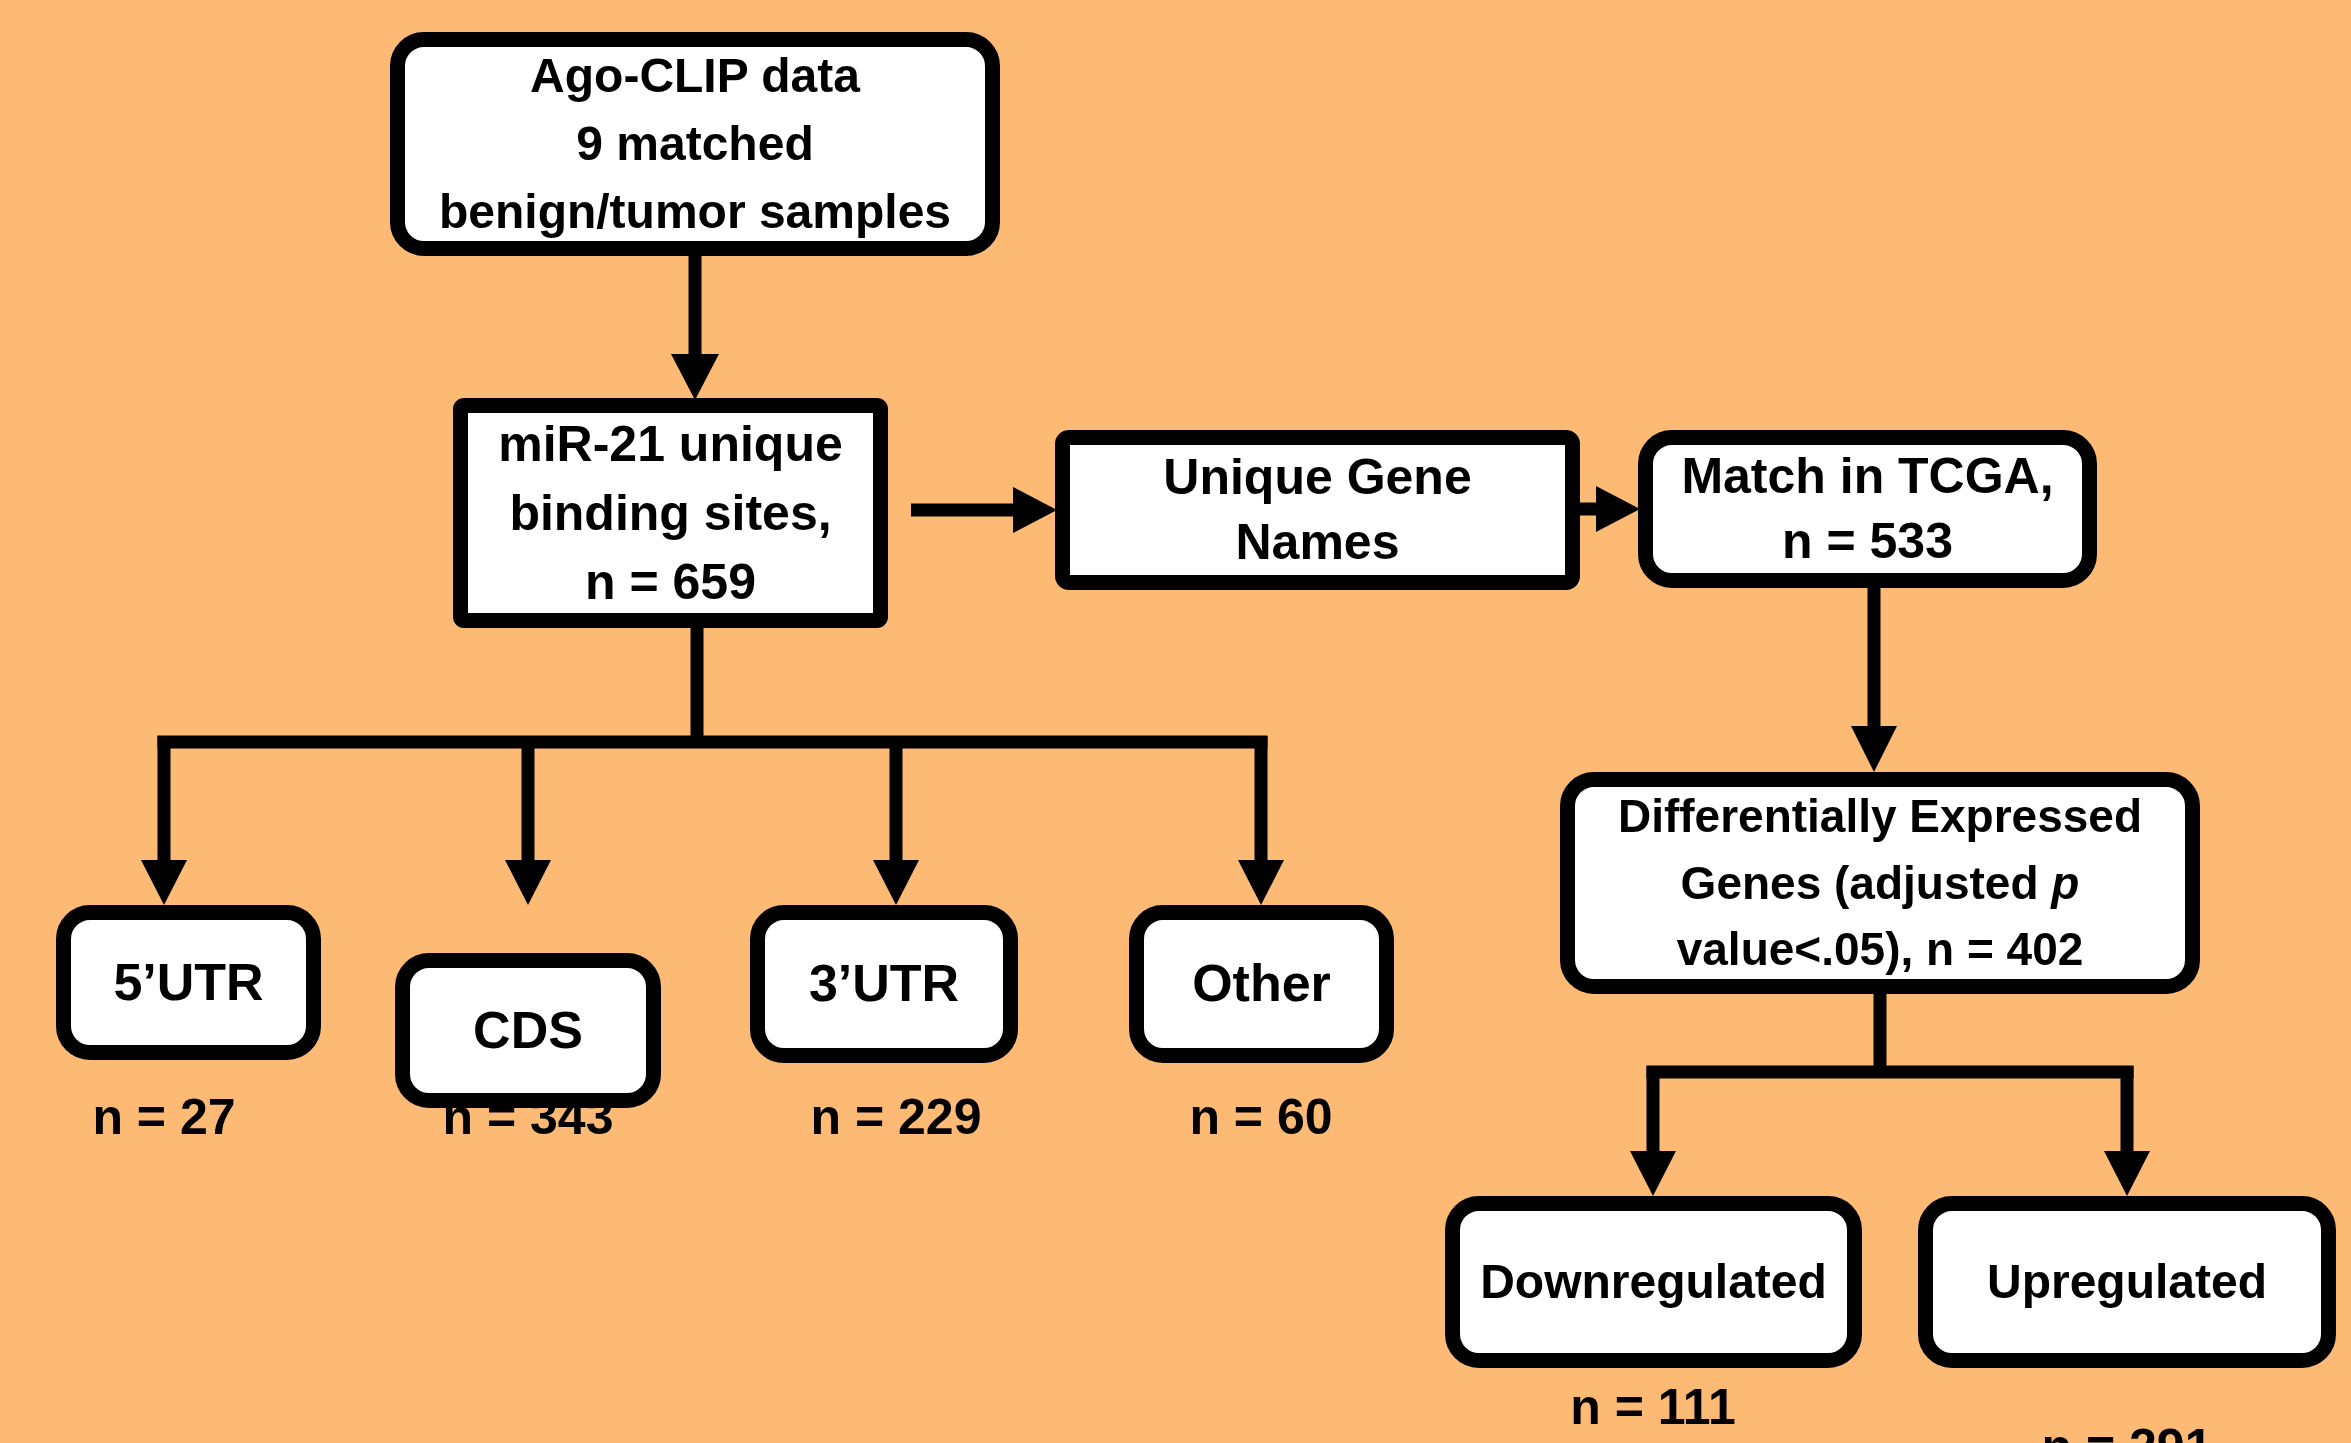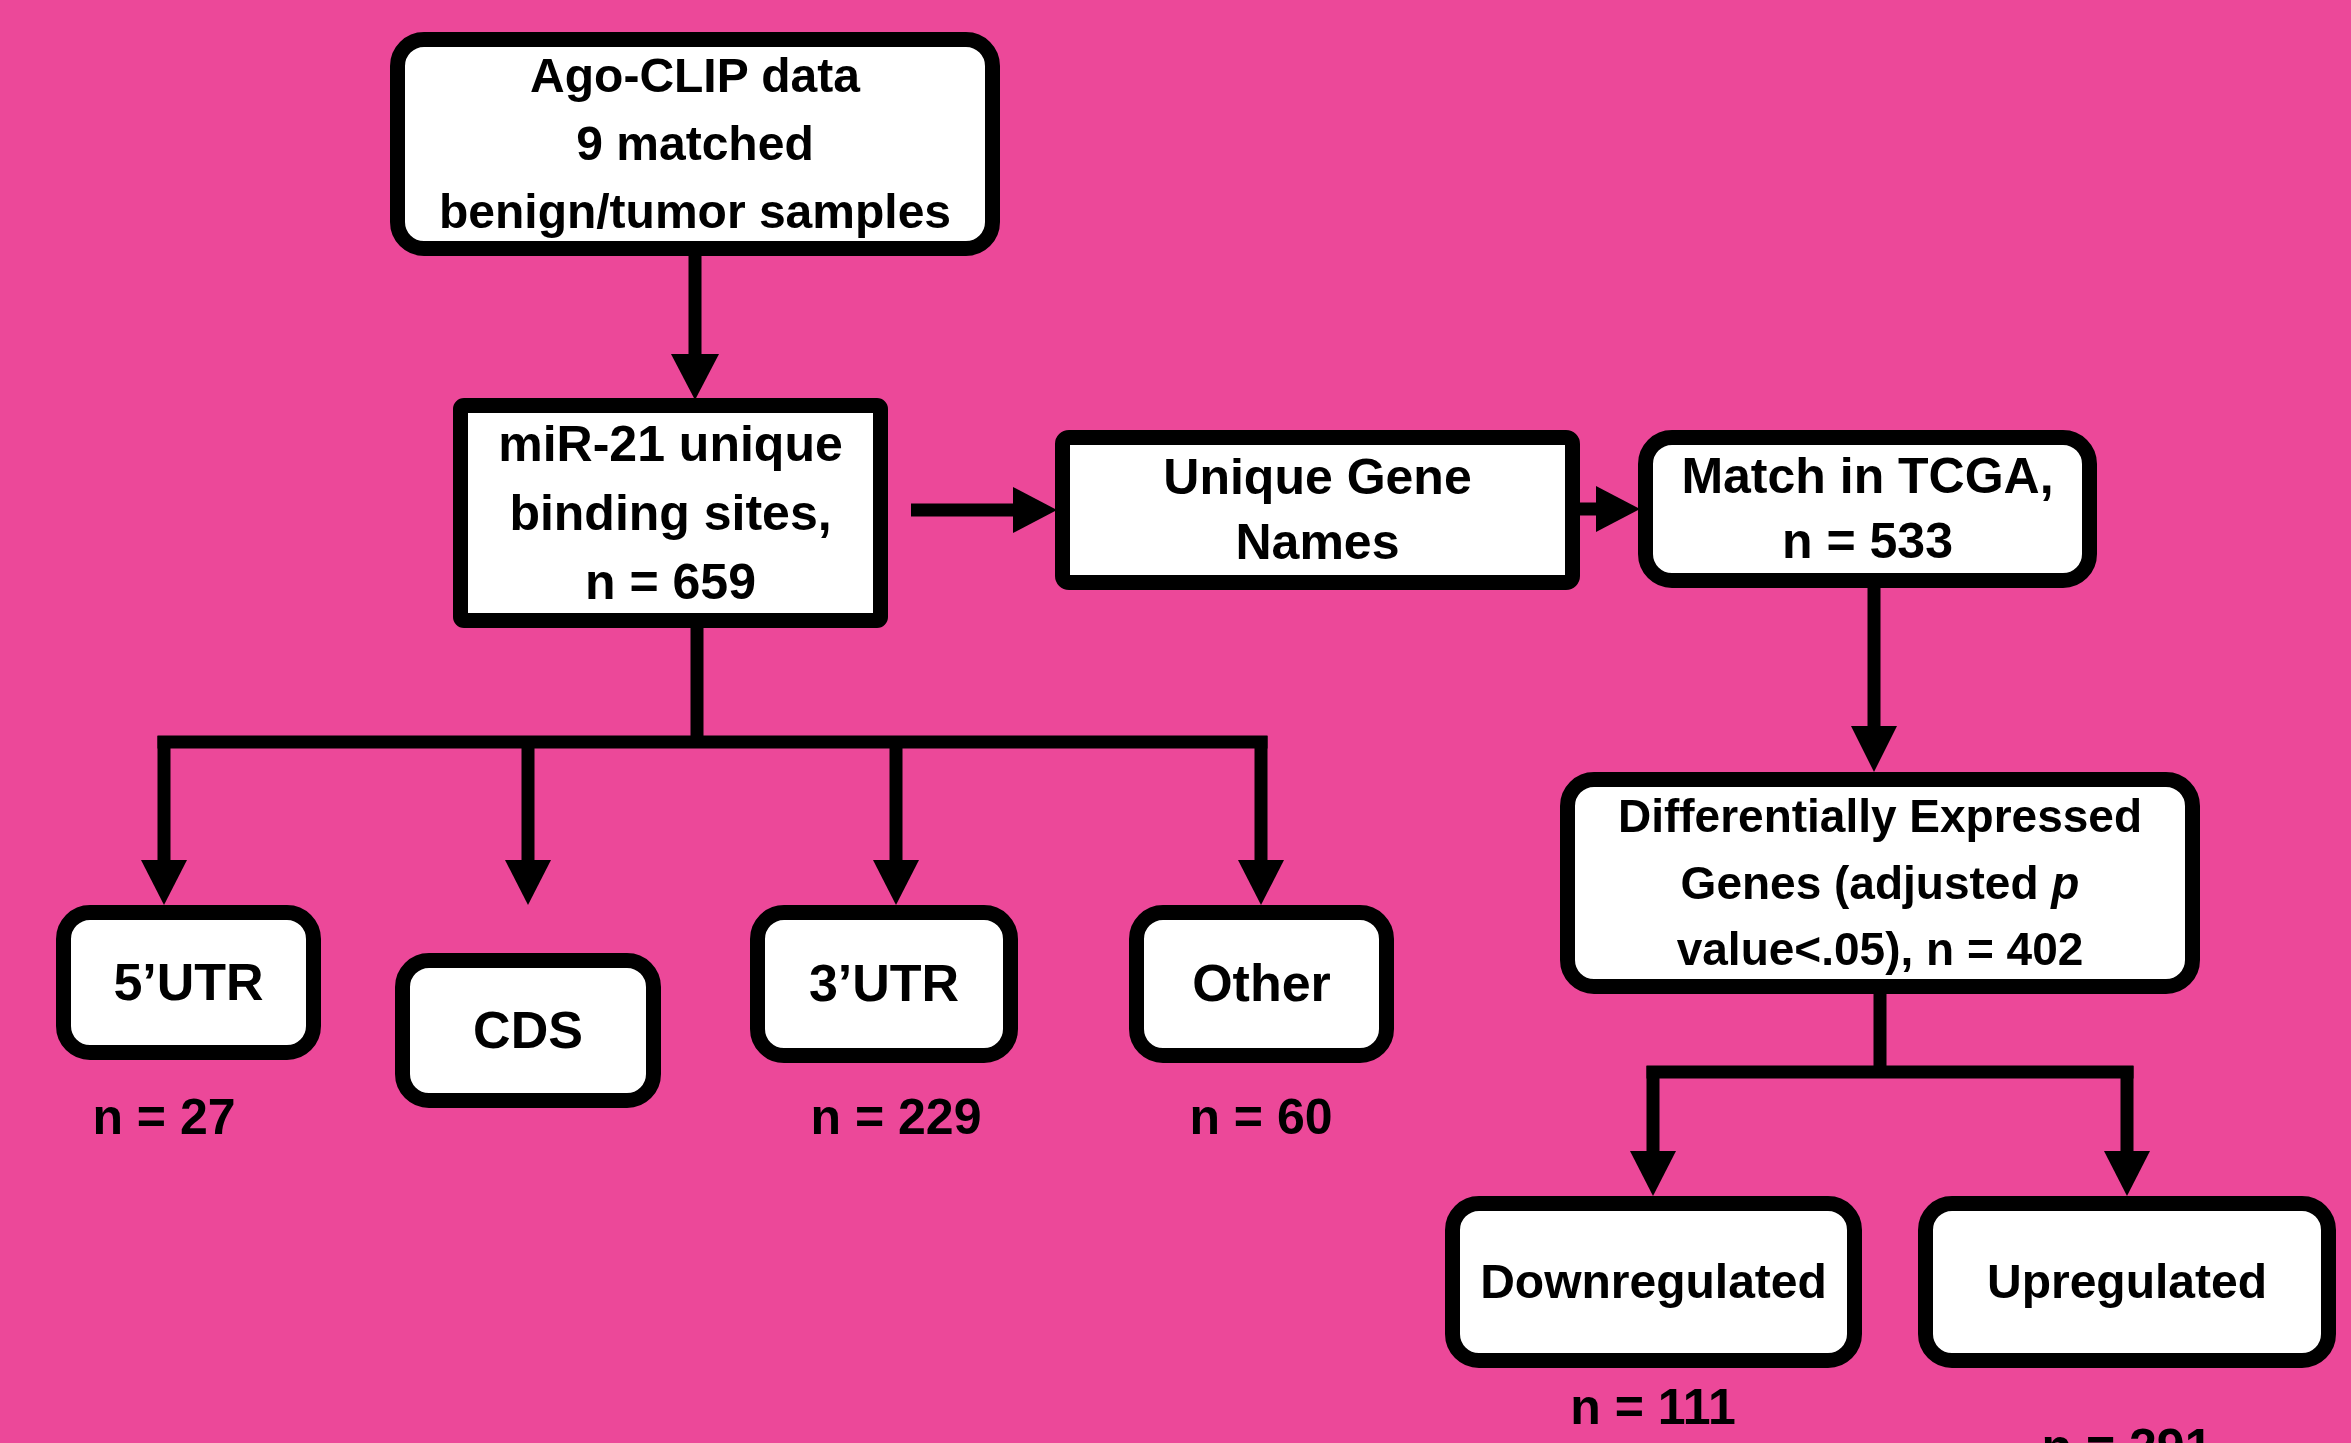--- a/index.html
+++ b/index.html
@@ -6,7 +6,7 @@
   .canvas{
     position:relative;
     width:2351px;height:1443px;
-    background:#ec4899;
+    background:#fdba74;
     font-family:"Liberation Sans", sans-serif;
     color:#000;
     overflow:hidden;

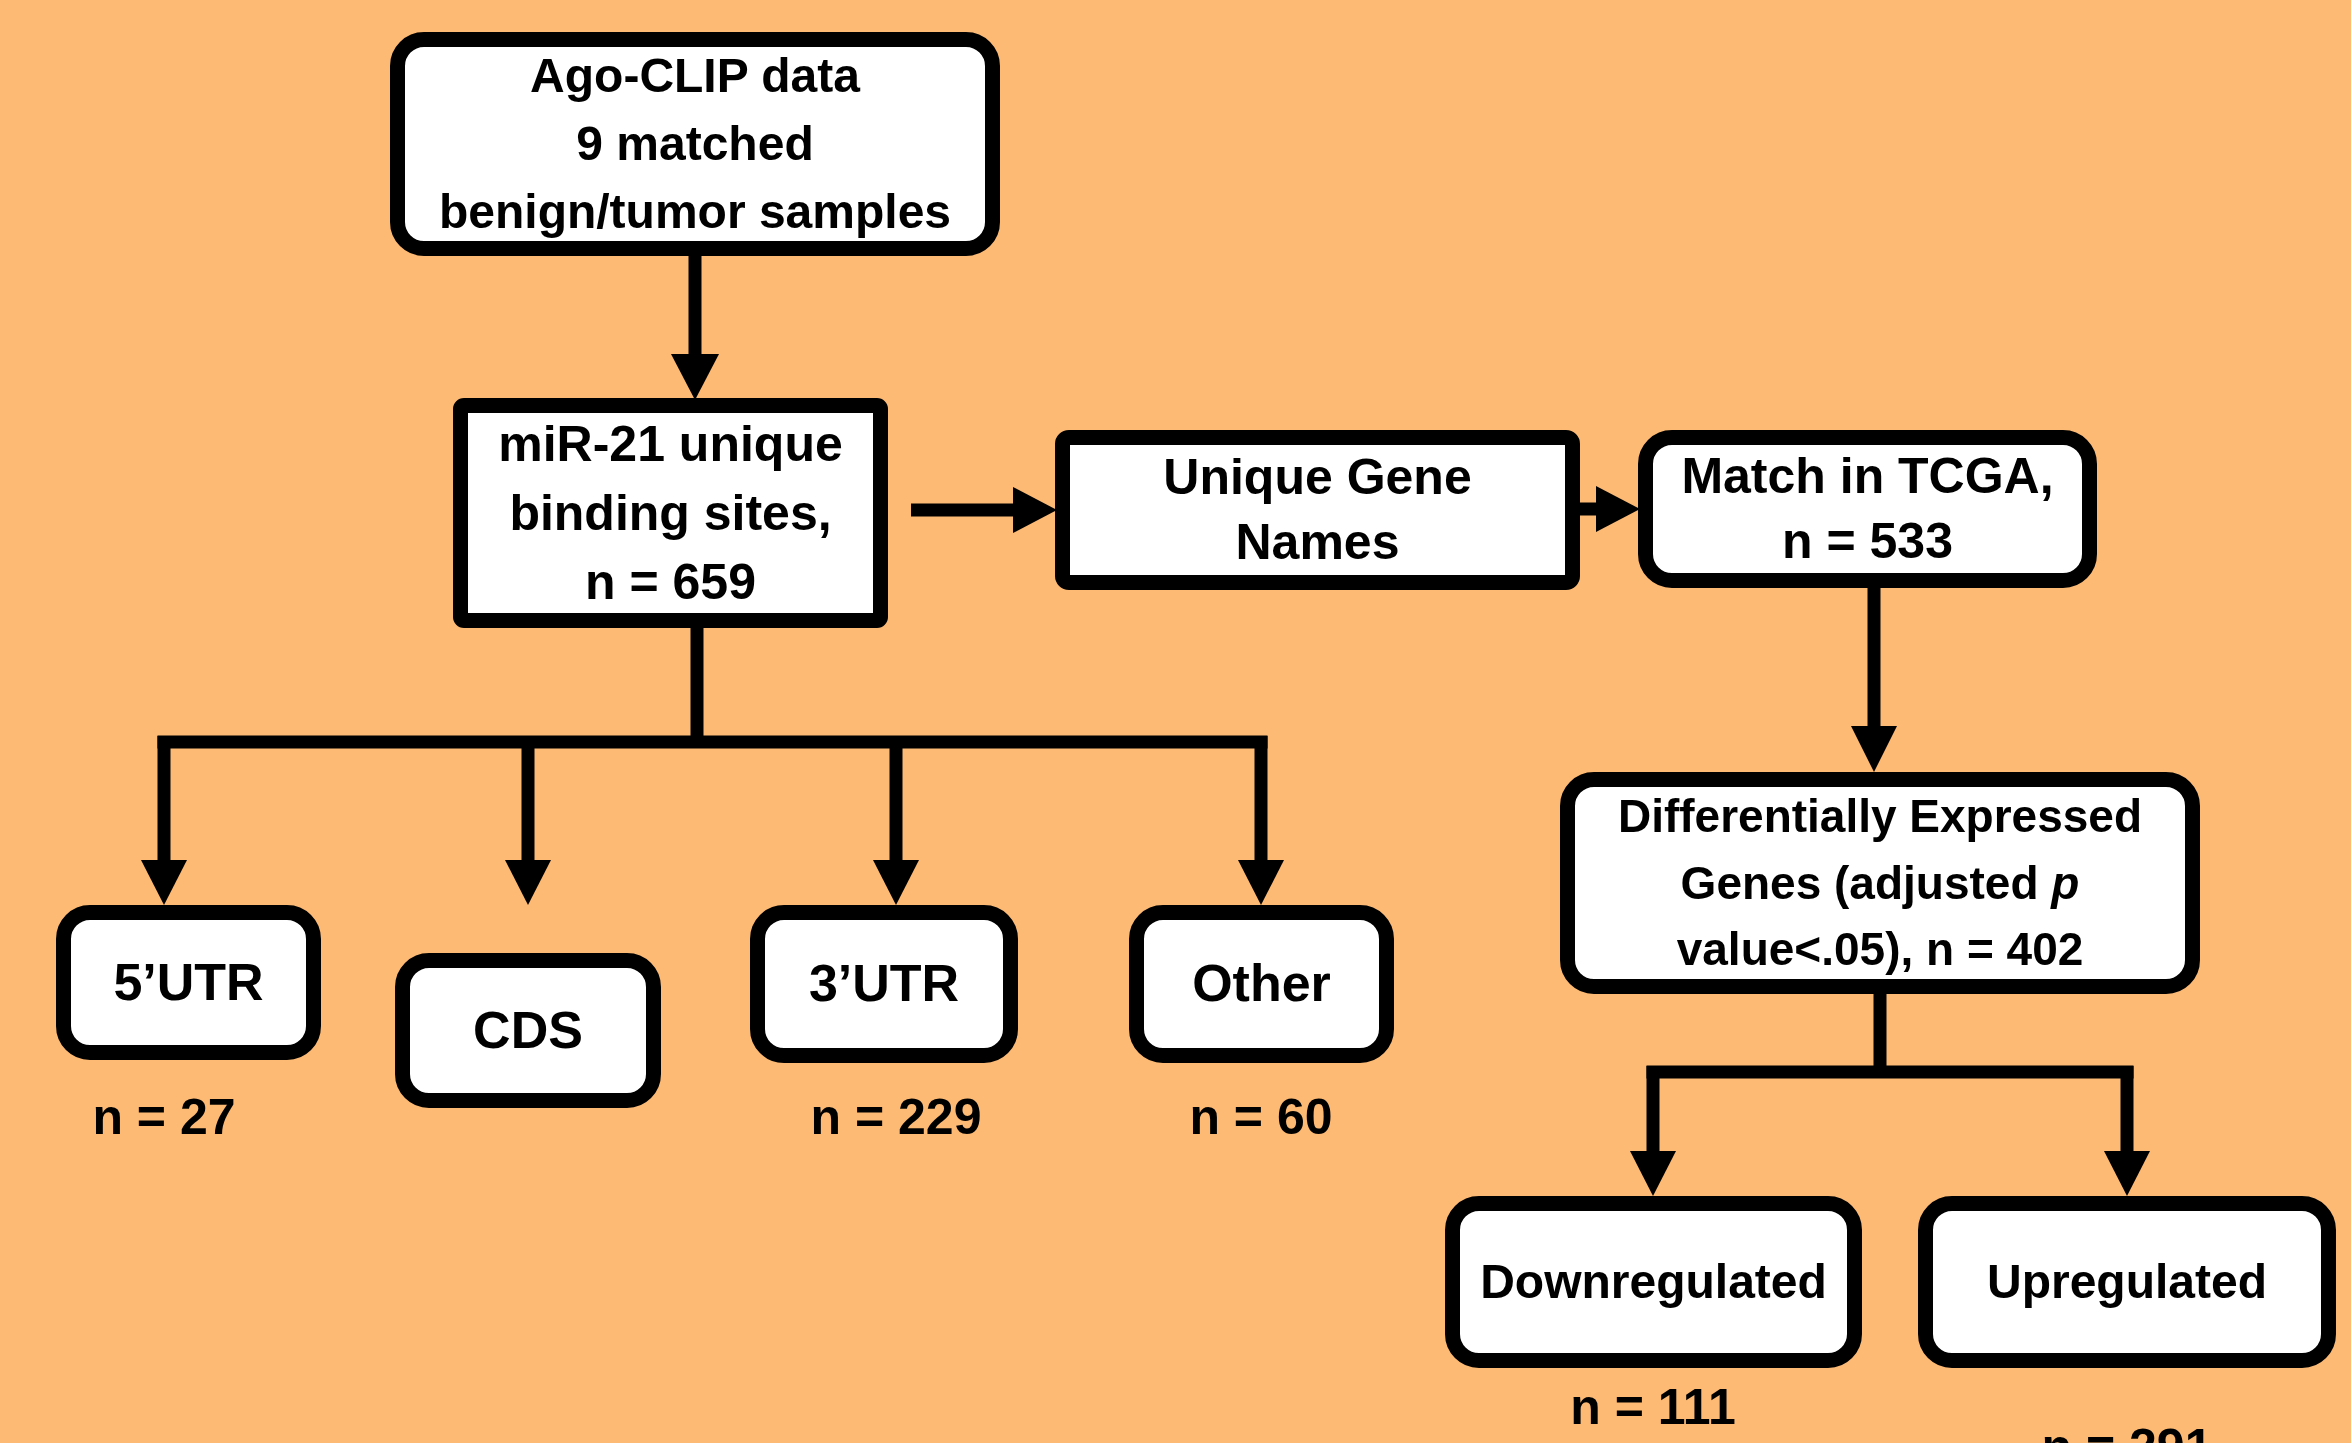--- a/index.html
+++ b/index.html
@@ -154,6 +154,7 @@
   </div>
 
   <div class="count" id="count-utr5">n = 27</div>
+  <div class="count" id="count-cds">n = 343</div>
   <div class="count" id="count-utr3">n = 229</div>
   <div class="count" id="count-other">n = 60</div>
   <div class="count" id="count-down">n = 111</div>

